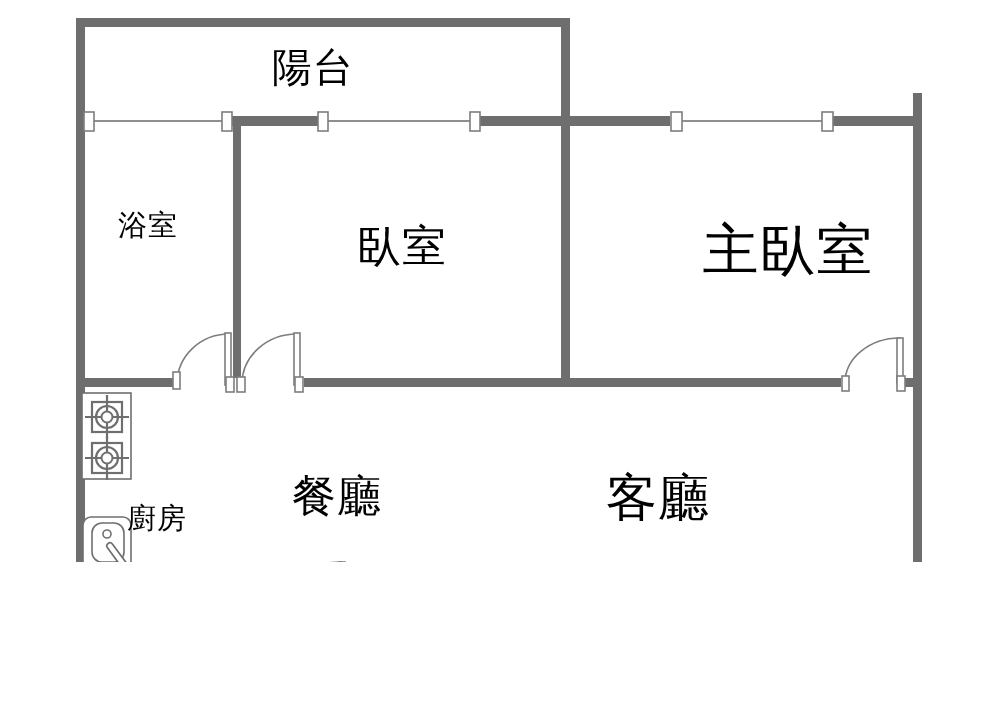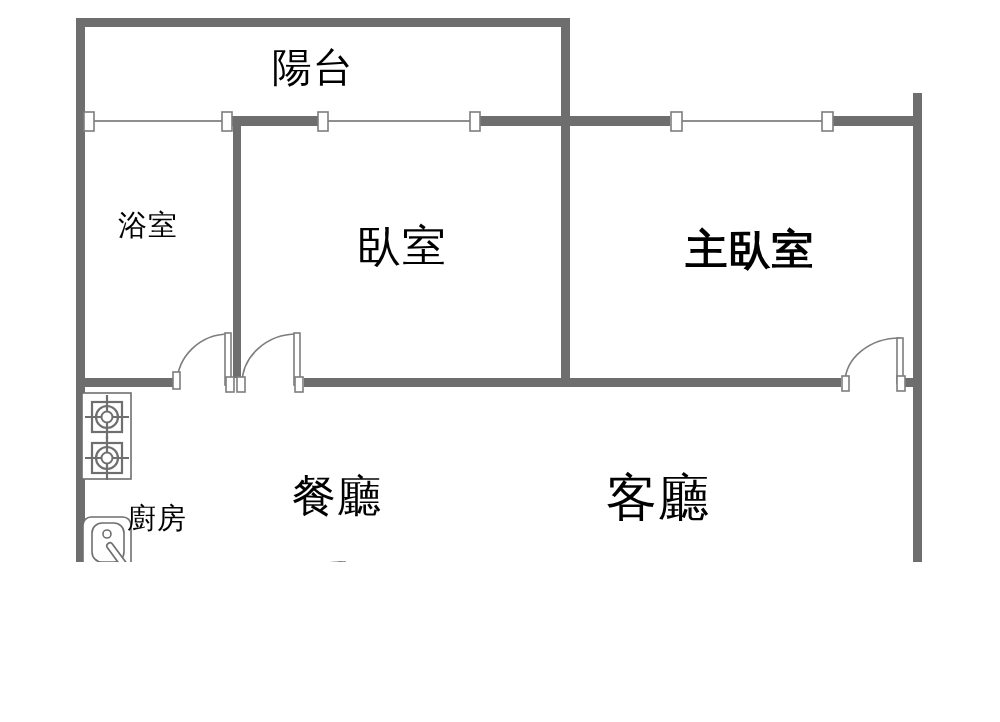--- a/index.html
+++ b/index.html
@@ -146,7 +146,7 @@
 
   <div class="room-label" style="left:402px;top:247px;font-size:44px;font-family:Liberation Serif, serif;">臥室</div>
 
-  <div class="room-label" style="left:750px;top:250px;font-size:42px;font-weight:bold;">主臥室</div>
+  <div class="room-label" style="left:788px;top:250px;font-size:56px;">主臥室</div>
 
   <div class="room-label" style="left:157px;top:518px;font-size:29px;">廚房</div>
 

